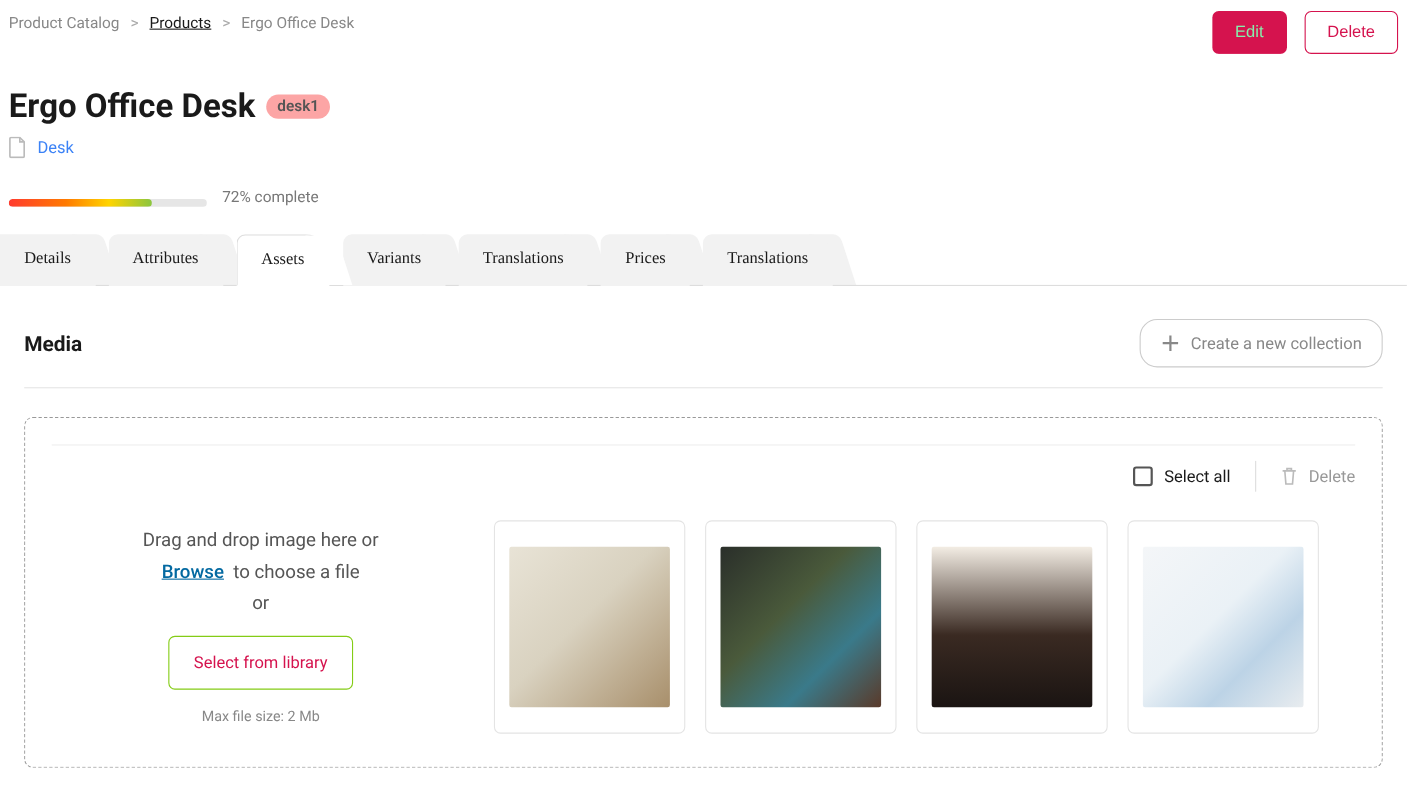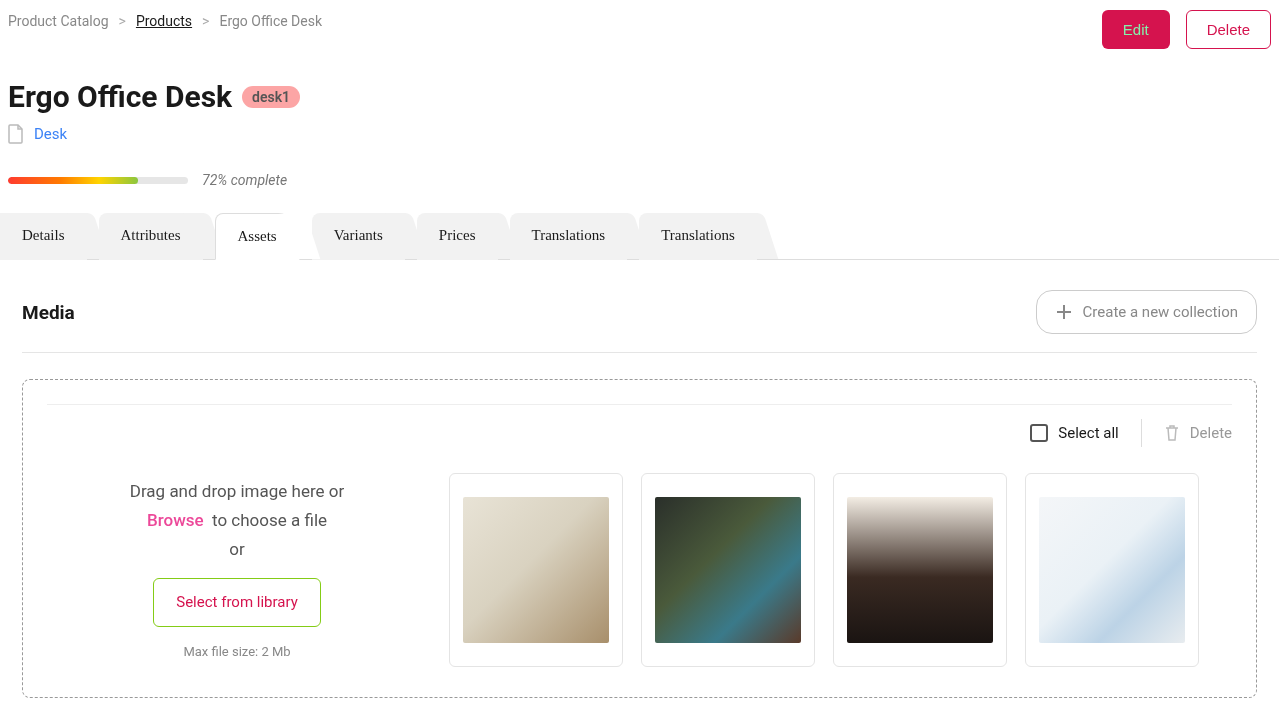--- a/index.html
+++ b/index.html
@@ -61,10 +61,9 @@
     .doc-icon { width: 16px; height: 20px; display: inline-block; }
     .progress-row {
       display: flex;
-      align-items: center;
+      align-items: flex-end;
       gap: 14px;
       margin-top: 28px;
-      font-style: italic;
     }
     .progress-bar {
       width: 180px;

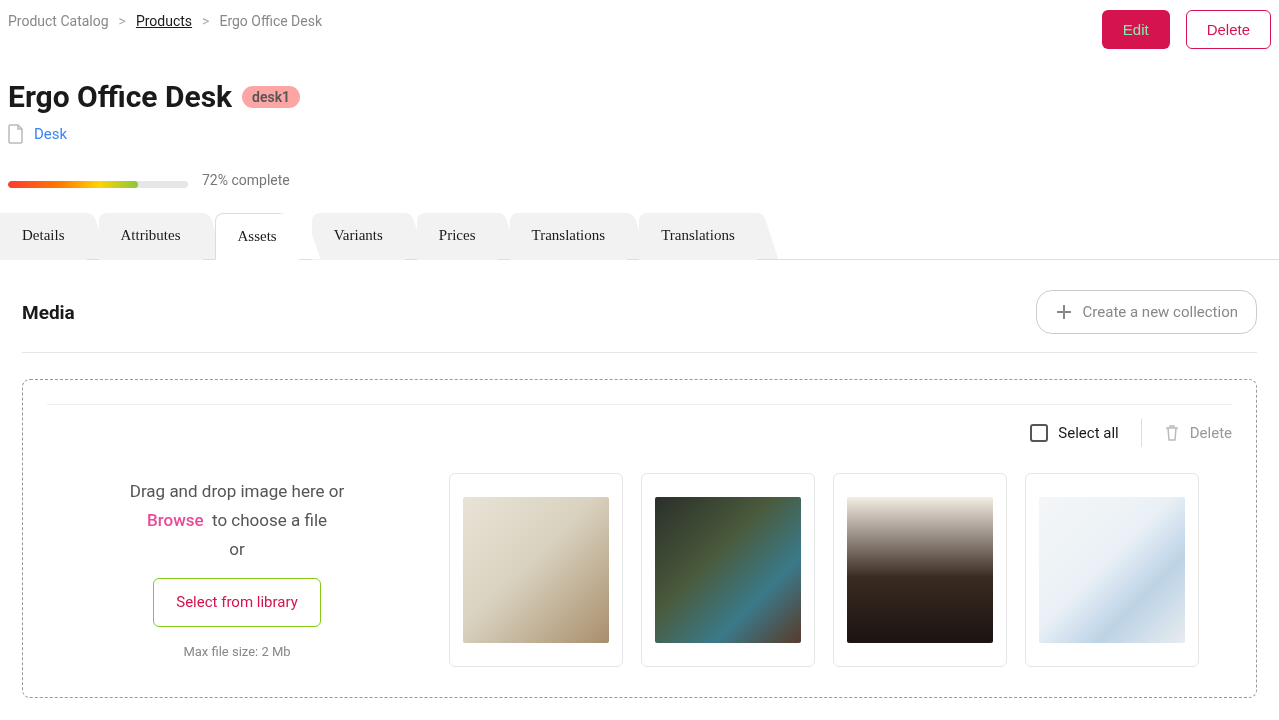--- a/index.html
+++ b/index.html
@@ -240,8 +240,8 @@
     <div class="tab">Attributes</div>
     <div class="tab active">Assets</div>
     <div class="tab">Variants</div>
+    <div class="tab">Translations</div>
     <div class="tab">Prices</div>
-    <div class="tab">Translations</div>
     <div class="tab">Translations</div>
   </div>
 

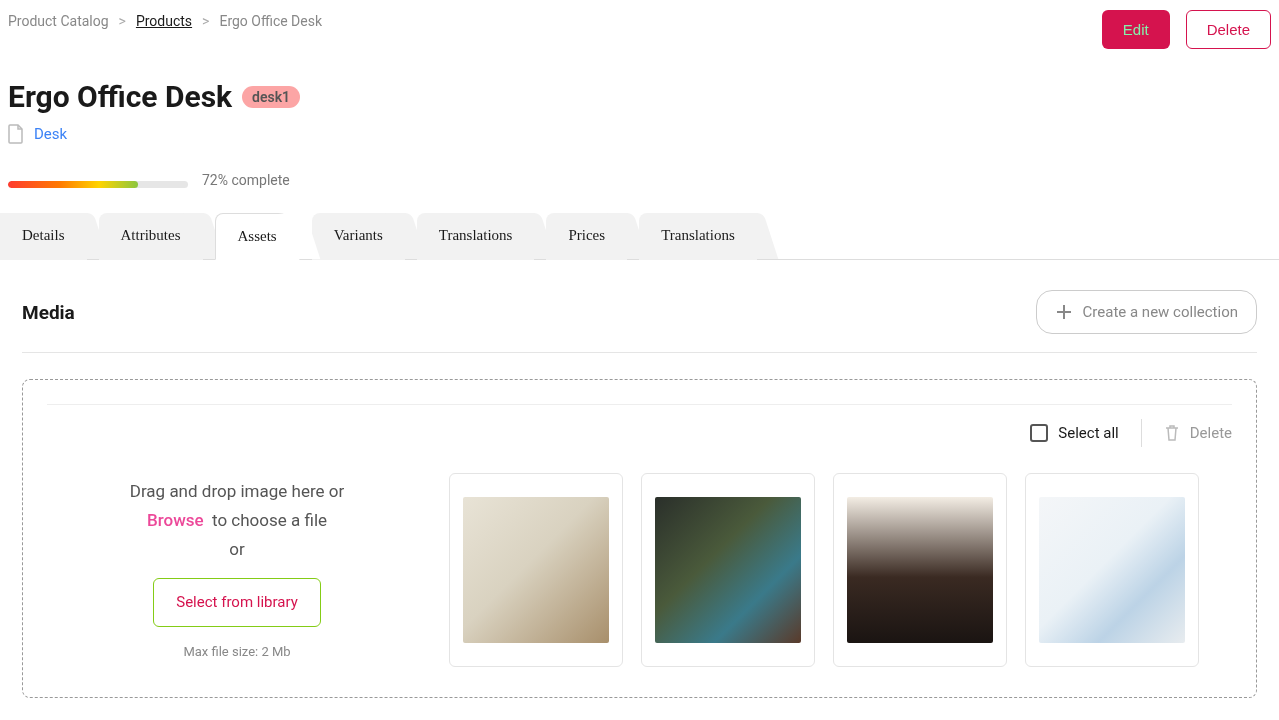--- a/index.html
+++ b/index.html
@@ -164,7 +164,7 @@
       line-height: 1.7;
       padding: 10px 20px;
     }
-    .browse { color: #ec4899; cursor: pointer; font-weight: 500; }
+    .browse { text-decoration: underline; color: #0369a1; cursor: pointer; font-weight: 500; }
     .btn-lib {
       display: inline-block;
       margin-top: 14px;

